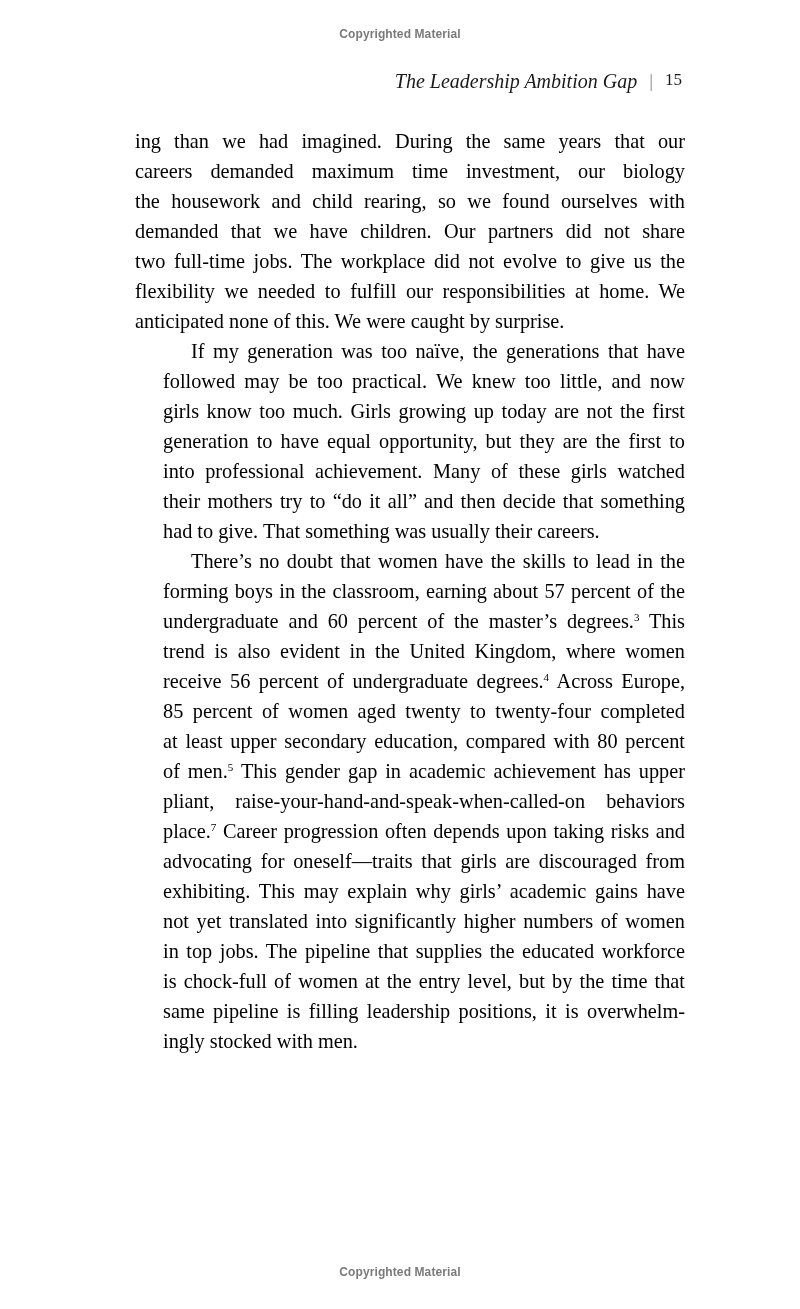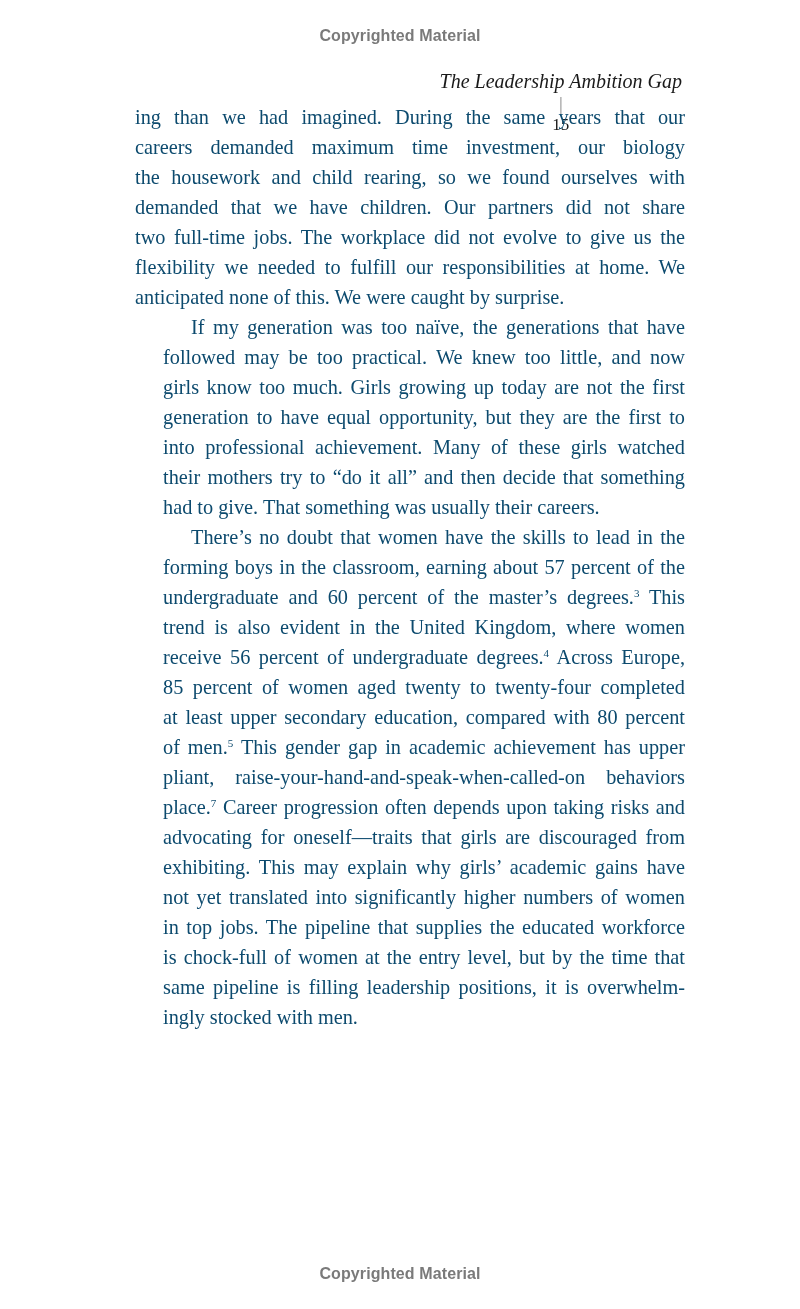--- a/index.html
+++ b/index.html
@@ -7,7 +7,7 @@
     .watermark {
       position: absolute; left: 0; width: 800px; text-align: center;
       font-family: "Liberation Sans", sans-serif; font-weight: bold;
-      font-size: 16px; color: #7a7a7a; letter-spacing: 0.1px;
+      font-size: 12px; color: #7a7a7a; letter-spacing: 0.1px;
     }
     .wm-top { top: 27px; }
     .wm-bottom { top: 1265px; }

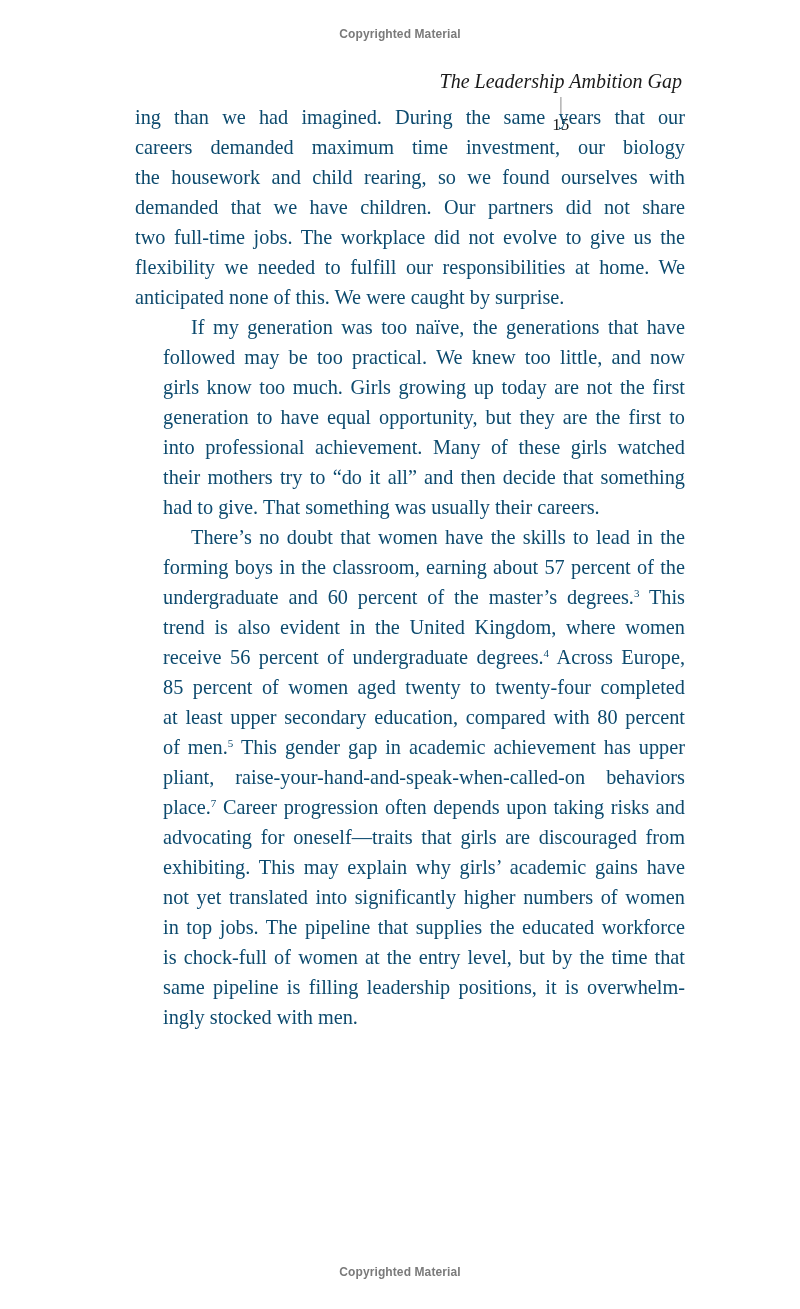--- a/index.html
+++ b/index.html
@@ -14,7 +14,7 @@
     .running-head {
       position: absolute; top: 70px; right: 118px;
       font-family: "Liberation Serif", serif; font-size: 20px; color: #1a1a1a;
-      display: flex; align-items: center; white-space: nowrap; flex-direction: column;
+      display: flex; white-space: nowrap;
     }
     .rh-title { font-style: italic; }
     .rh-sep { color: #8a8a8a; margin: 0 12px; font-size: 19px; }

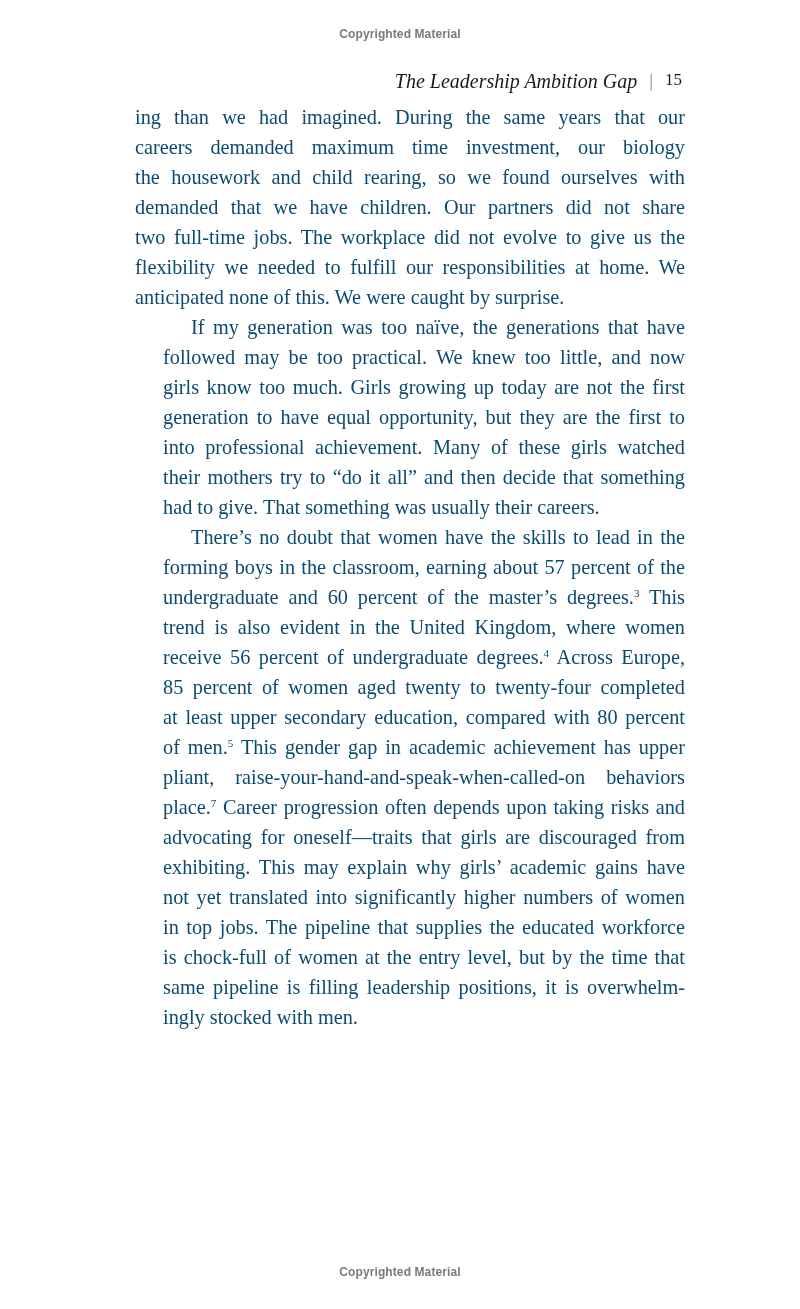--- a/index.html
+++ b/index.html
@@ -20,9 +20,9 @@
     .rh-sep { color: #8a8a8a; margin: 0 12px; font-size: 19px; }
     .rh-num { font-size: 17px; }
     .body-text {
-      position: absolute; top: 102px; left: 135px; width: 550px;
+      position: absolute; top: 126px; left: 135px; width: 550px;
       font-family: "Liberation Serif", serif; font-size: 20.3px; line-height: 30px;
-      color: #0c4a6e; text-align: justify; hyphens: manual;
+      color: #000000; text-align: justify; hyphens: manual;
     }
     .body-text p { margin: 0; }
     .body-text p.indent { text-indent: 28px; }

